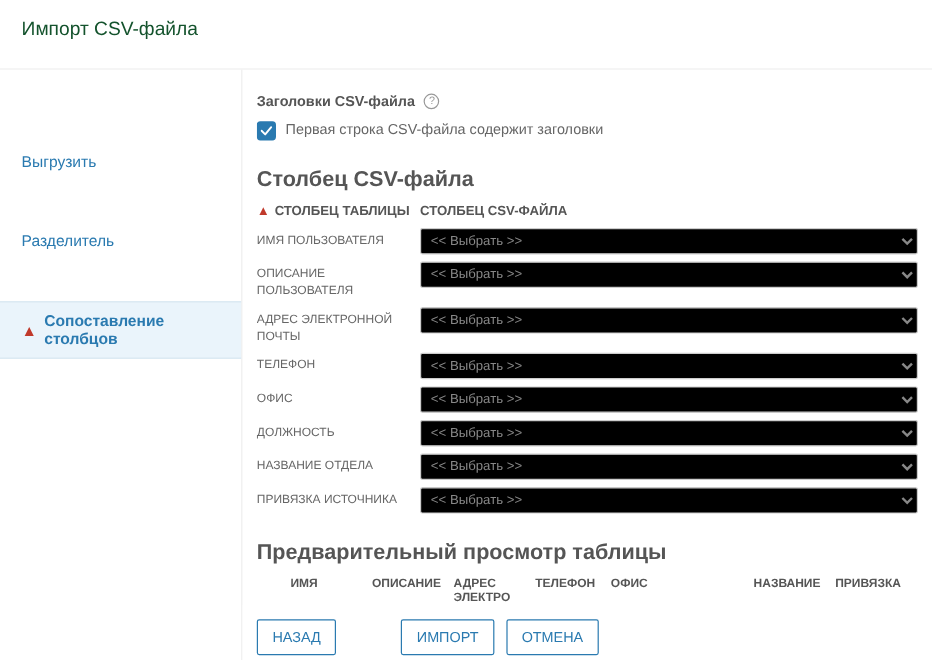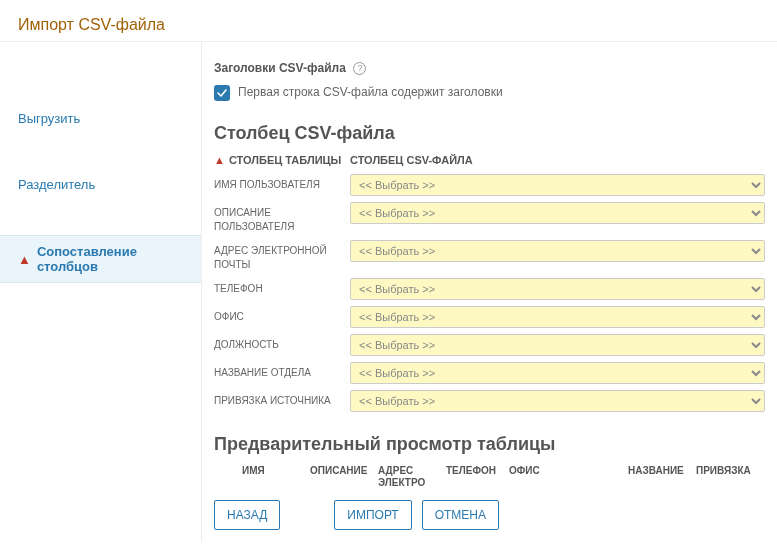--- a/index.html
+++ b/index.html
@@ -4,7 +4,7 @@
 <style>
   * { box-sizing: border-box; margin: 0; padding: 0; }
   html, body { width: 777px; height: 550px; font-family: Arial, Helvetica, sans-serif; font-size: 13px; color: #333; background: #fff; overflow: hidden; }
-  .header { height: 42px; line-height: 50px; padding: 0 18px; border-bottom: 1px solid #eee; font-size: 16px; color: #a16207; }
+  .header { height: 58px; line-height: 50px; padding: 0 18px; border-bottom: 1px solid #eee; font-size: 16px; color: #14532d; }
   .body { display: flex; height: 500px; }
   .sidebar { width: 202px; border-right: 1px solid #eee; padding-top: 26px; }
   .side-item { padding: 8px 18px 8px 18px; font-size: 13px; color: #2a7ab0; cursor: pointer; display: flex; align-items: center; gap: 6px; margin-top: 35px; }

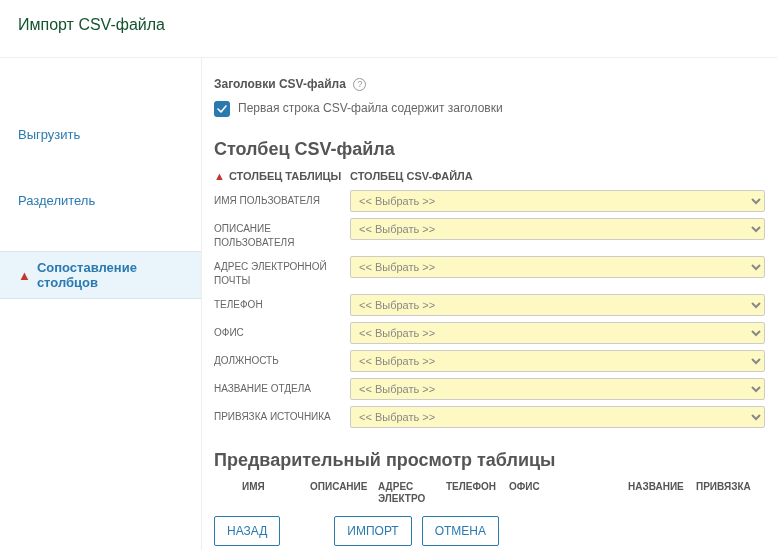--- a/index.html
+++ b/index.html
@@ -24,7 +24,7 @@
   .rows .row { display: flex; align-items: flex-start; margin-bottom: 6px; }
   .row-label { width: 136px; font-size: 10px; color: #666; line-height: 14px; padding-top: 4px; }
   .row-select { flex: 1; }
-  select { width: 100%; height: 22px; font-size: 11px; color: #888; border: 1px solid #ccc; border-radius: 2px; background: #fef9c3; padding: 0 4px; }
+  select { width: 100%; height: 22px; font-size: 11px; color: #888; border: 1px solid #ccc; border-radius: 2px; background: #000000; padding: 0 4px; }
   .preview-head { display: flex; gap: 6px; margin-top: 8px; }
   .preview-head .ph { font-size: 10px; font-weight: bold; color: #555; line-height: 12px; }
   .footer { position: absolute; left: 0; right: 0; bottom: 0; height: 54px; display: flex; align-items: center; padding: 0 12px; gap: 10px; background: #fff; }

